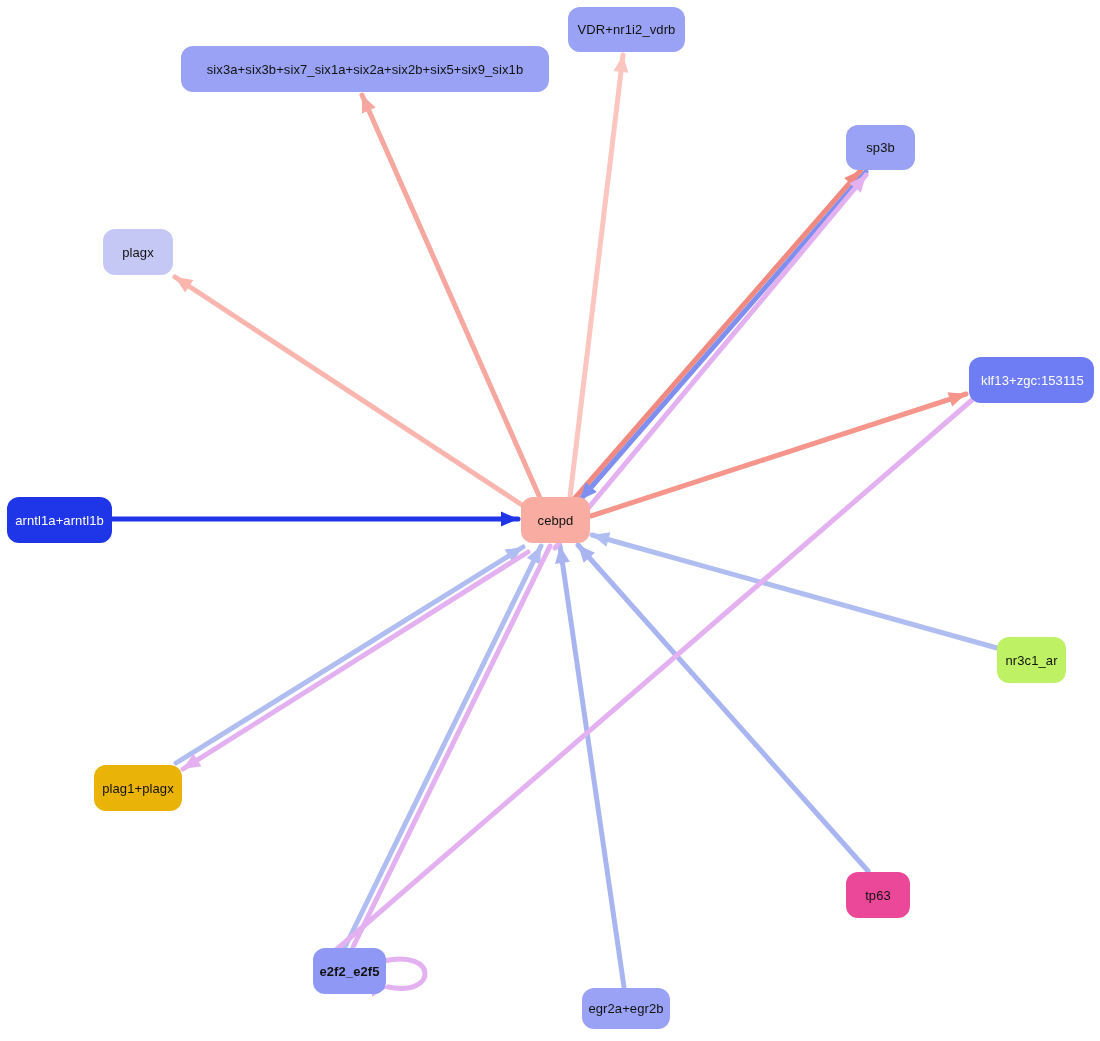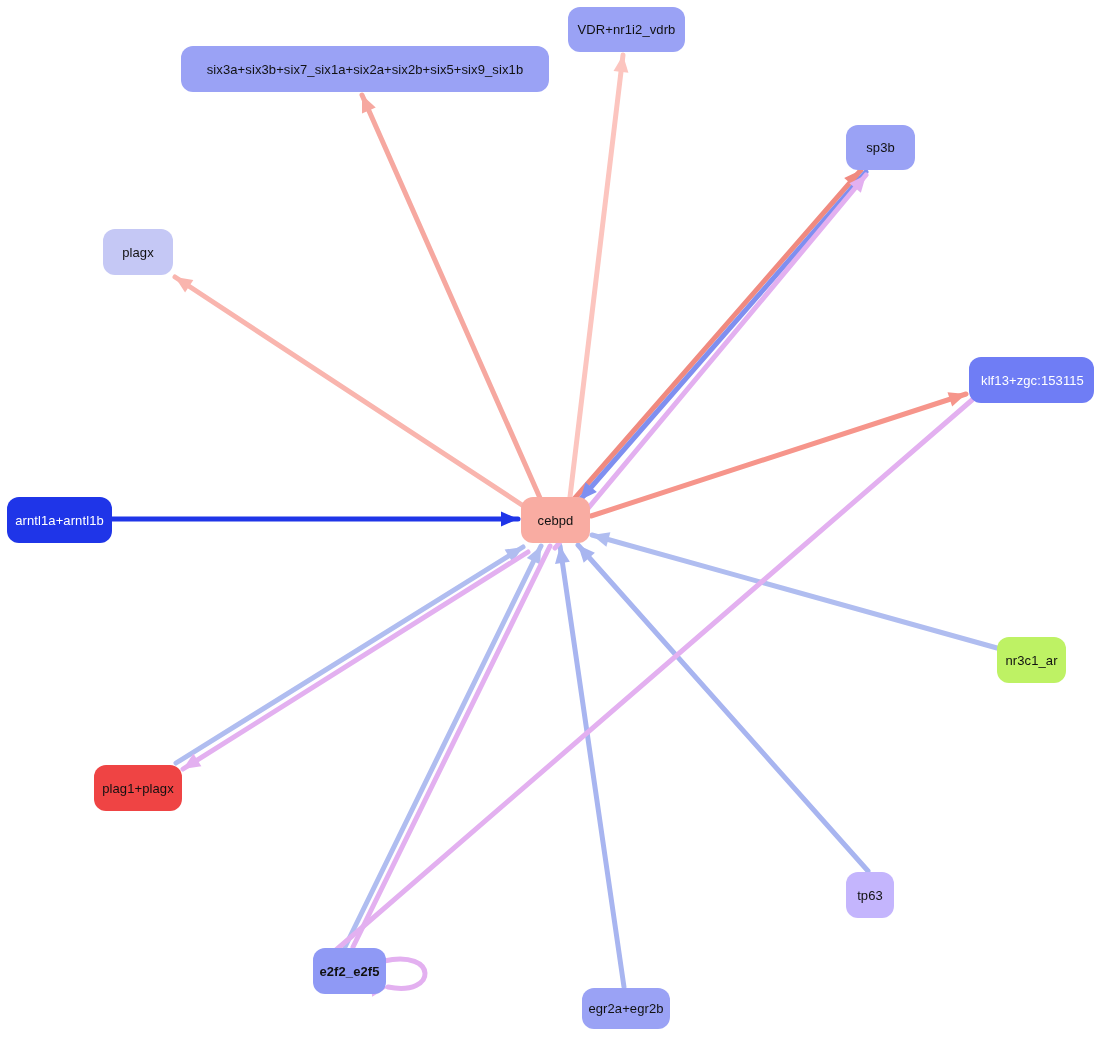--- a/index.html
+++ b/index.html
@@ -143,7 +143,7 @@
     <div class="node" style="left: 997px; top: 637px; width: 69px; height: 46px; background: #bef264; color: rgb(17, 17, 17);">
       <span class="node-label">nr3c1_ar</span>
     </div>
-    <div class="node" style="left: 94px; top: 765px; width: 88px; height: 46px; background: #ef4444; color: rgb(17, 17, 17);">
+    <div class="node" style="left: 94px; top: 765px; width: 88px; height: 46px; background: #eab308; color: rgb(17, 17, 17);">
       <span class="node-label">plag1+plagx</span>
     </div>
     <div class="node" style="left: 846px; top: 872px; width: 48px; height: 46px; background: #c4b5fd; color: rgb(17, 17, 17);">

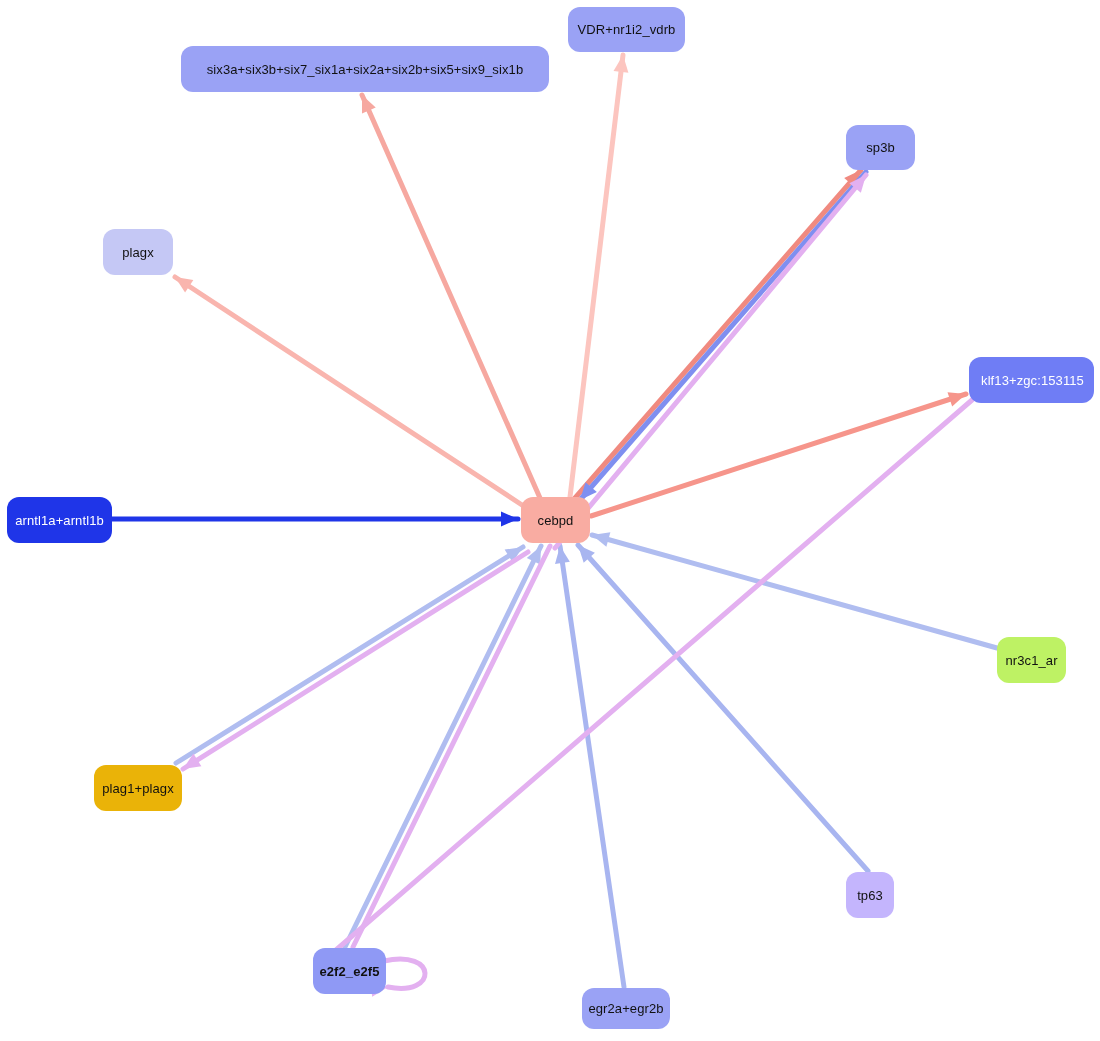--- a/index.html
+++ b/index.html
@@ -146,7 +146,7 @@
     <div class="node" style="left: 94px; top: 765px; width: 88px; height: 46px; background: #eab308; color: rgb(17, 17, 17);">
       <span class="node-label">plag1+plagx</span>
     </div>
-    <div class="node" style="left: 846px; top: 872px; width: 48px; height: 46px; background: #c4b5fd; color: rgb(17, 17, 17);">
+    <div class="node" style="left: 846px; top: 872px; width: 64px; height: 46px; background: #ec4899; color: rgb(17, 17, 17);">
       <span class="node-label">tp63</span>
     </div>
     <div class="node" style="left: 313px; top: 948px; width: 73px; height: 46px; background: rgb(143, 153, 245); color: rgb(17, 17, 17); font-weight: bold;">

